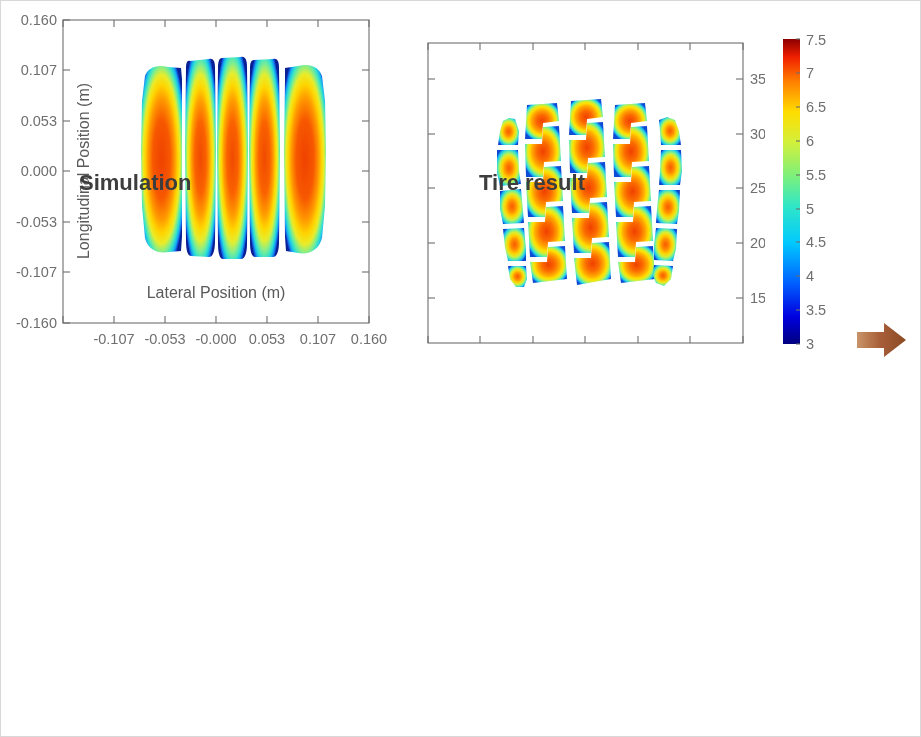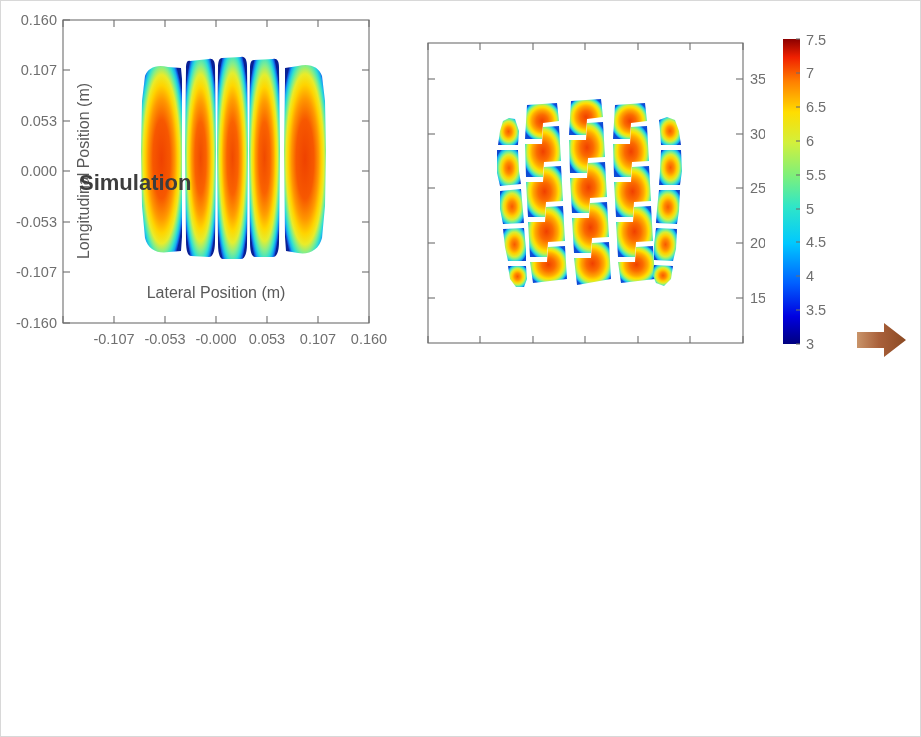--- a/index.html
+++ b/index.html
@@ -65,6 +65,7 @@
 
   <div class="panel-title" id="title-sim">Simulation</div>
 
+  <div class="panel-title" id="title-tire">Tire result</div>
 
   
   <svg id="sim-plot" width="400" height="360">

